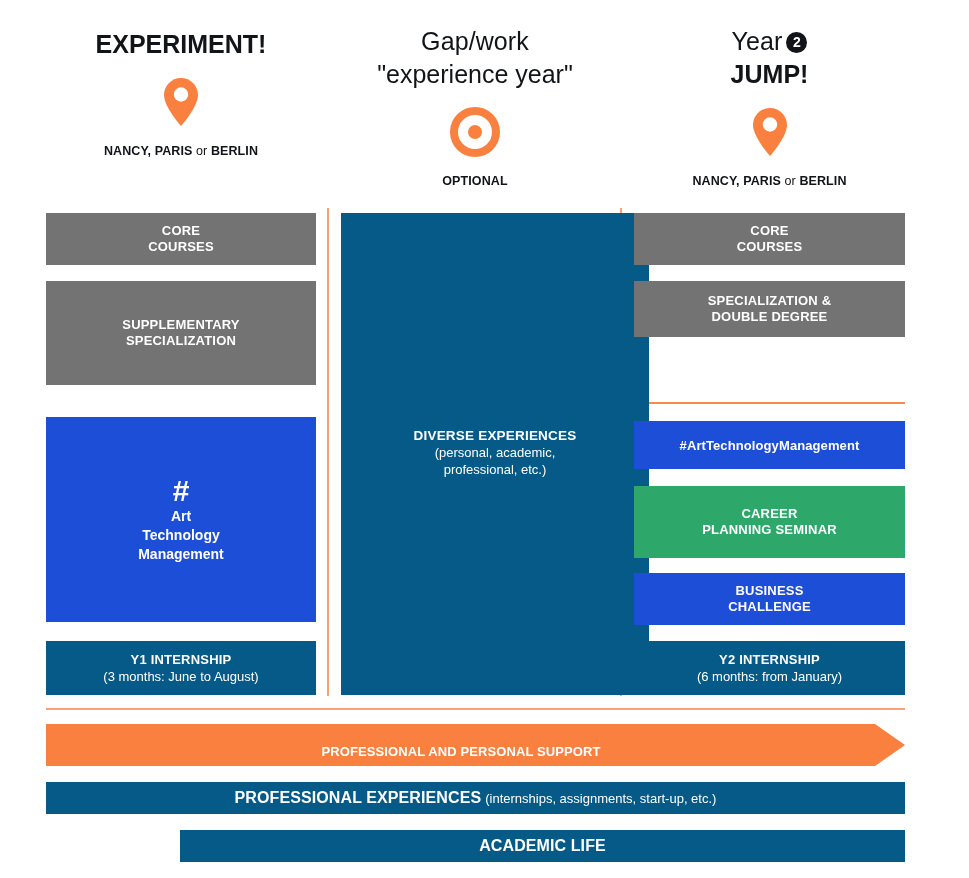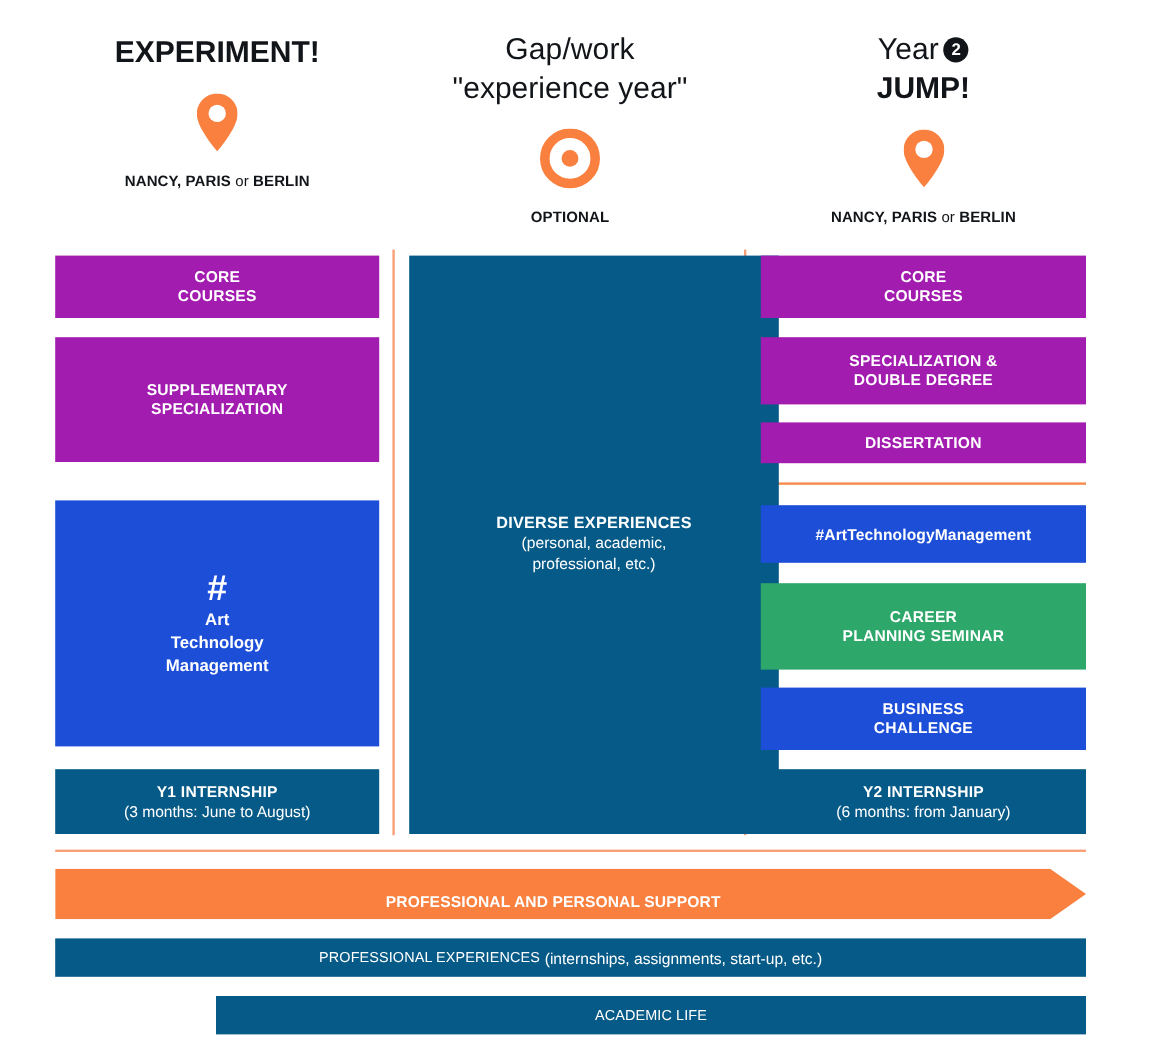--- a/index.html
+++ b/index.html
@@ -136,7 +136,7 @@
   }
   .blk .t1.big { font-size: 13.5px; }
 
-  .purple { background: #a21caf; }
+  .purple { background: #737373; }
   .lightblue { background: #1d4ed8; }
   .green { background: #2ea86a; }
   .darkblue { background: #065a87; }

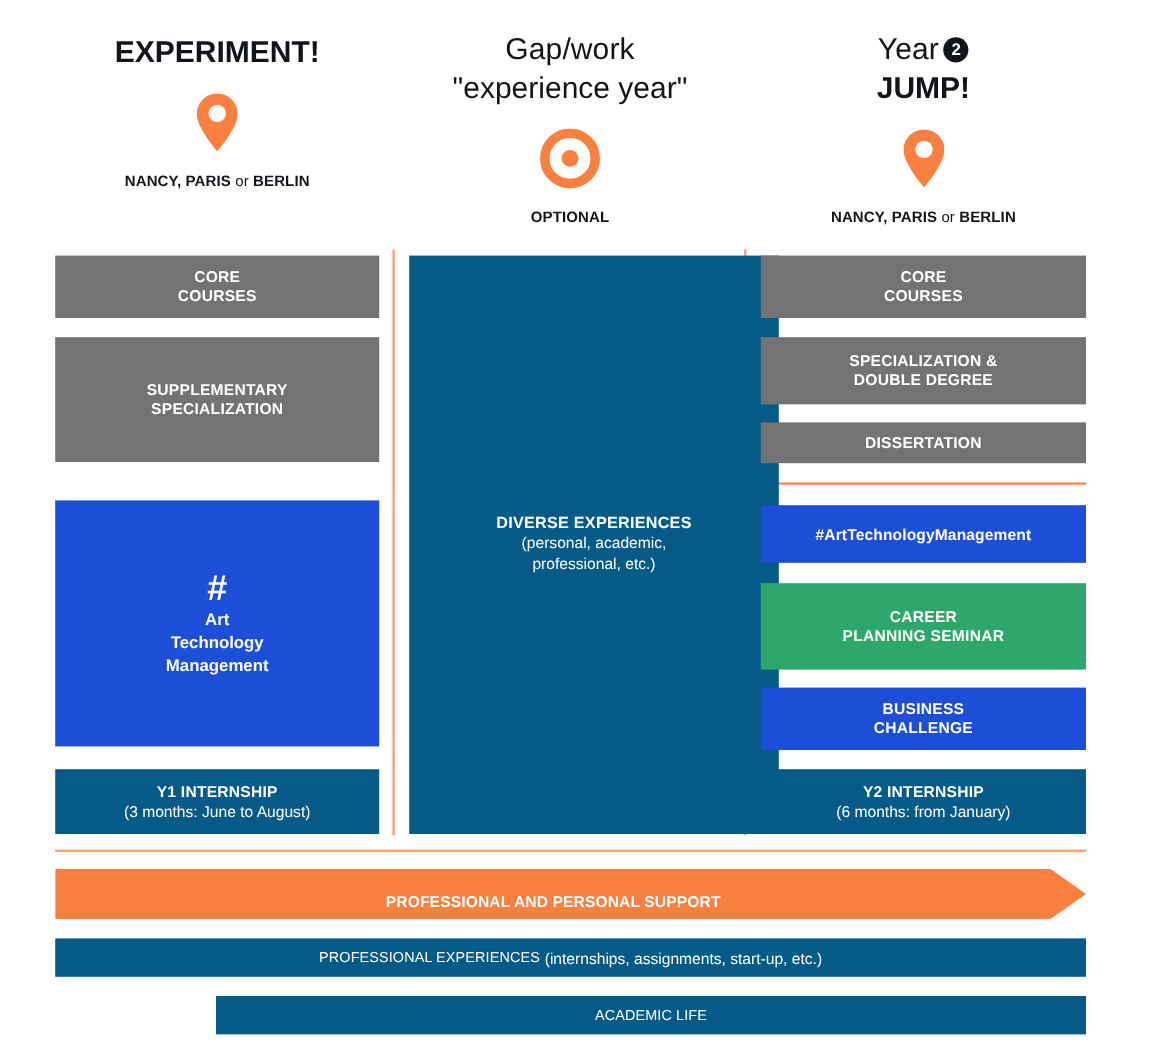--- a/index.html
+++ b/index.html
@@ -298,9 +298,6 @@
     <div class="t1">DOUBLE DEGREE</div>
   </div>
 
-  <div class="blk purple" style="left:634px; top:352px; width:271px; height:34px;">
-    <div class="t1">DISSERTATION</div>
-  </div>
 
   <div class="blk lightblue" style="left:634px; top:421px; width:271px; height:48px;">
     <div class="hash-inline">#ArtTechnologyManagement</div>

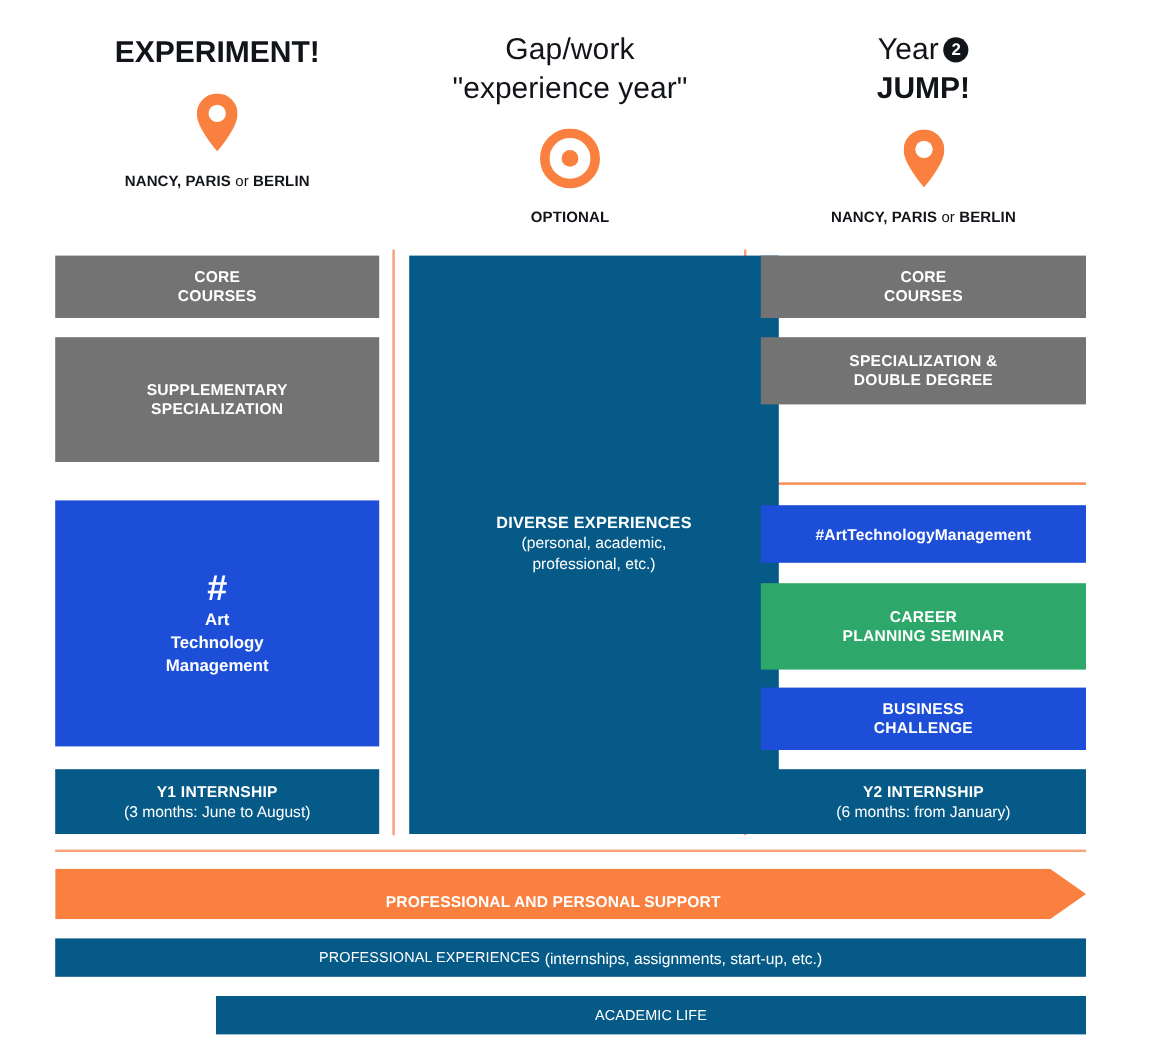--- a/index.html
+++ b/index.html
@@ -193,8 +193,8 @@
     background: #065a87;
   }
   .bar .b-strong {
-    font-size: 12px;
-    font-weight: 400;
+    font-size: 16px;
+    font-weight: 700;
     letter-spacing: 0.1px;
   }
   .bar .b-reg {

